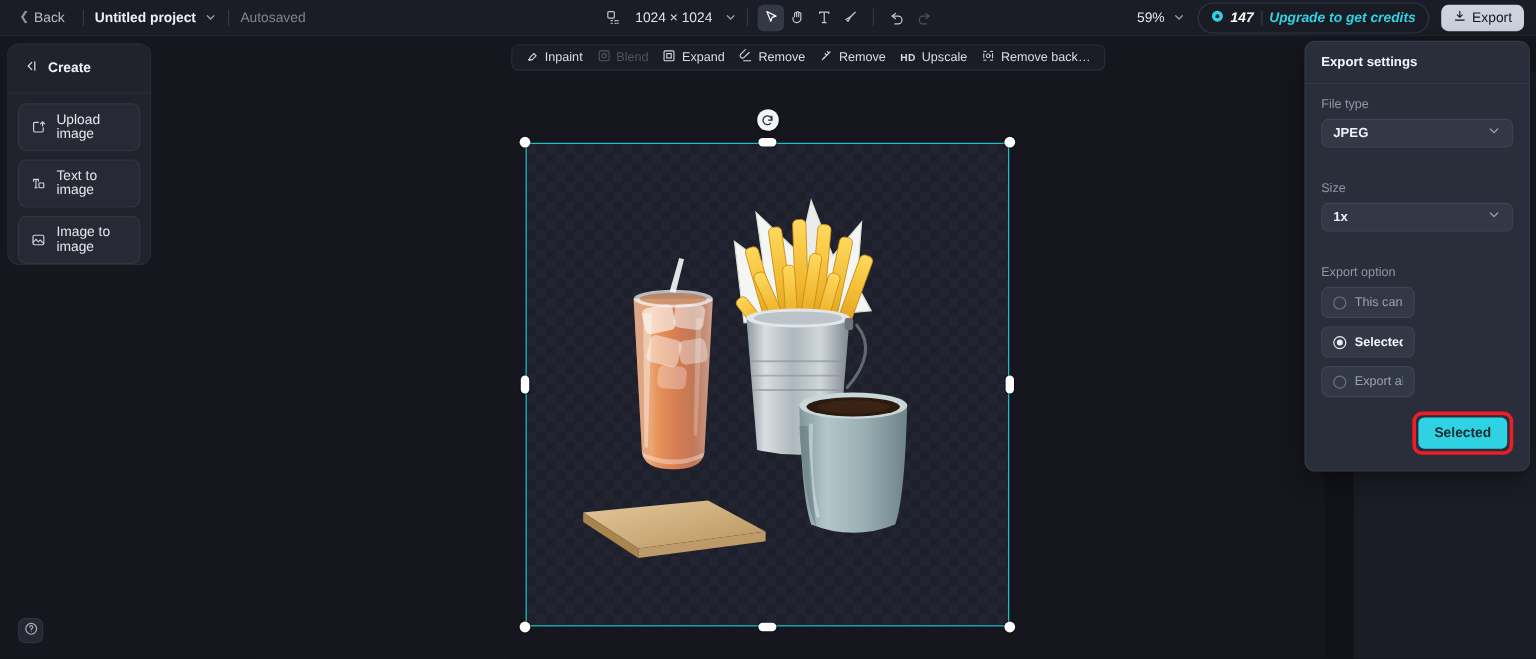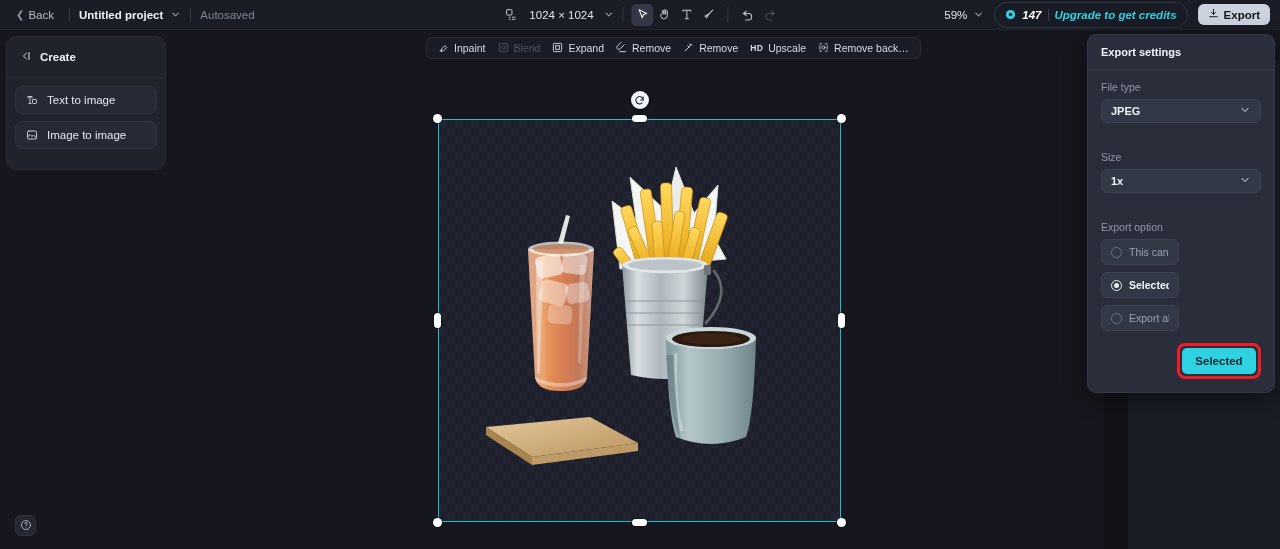--- a/index.html
+++ b/index.html
@@ -59,7 +59,7 @@
   .upgrade-txt { color: #2fd2e3; font-size: 11.5px; font-weight: bold; }
   .export-btn {
     margin-left: 10px; display: flex; align-items: center; gap: 5px;
-    background: #ccd3de; color: #13151c; font-size: 11.5px; font-weight: bold;
+    background: #ccd3de; color: #13151c; font-size: 11.5px; font-weight: normal;
     border-radius: 6px; padding: 4px 10px; cursor: pointer;
   }
 

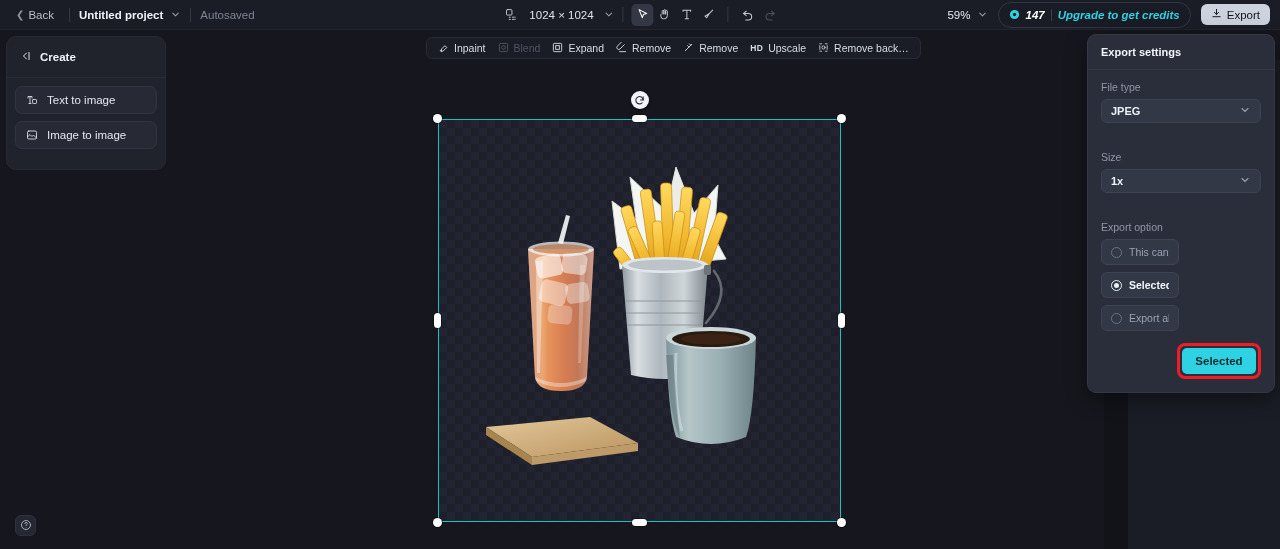--- a/index.html
+++ b/index.html
@@ -65,9 +65,9 @@
 
   
   .left-panel {
-    position: absolute; left: 6px; top: 36px; width: 160px;
+    position: absolute; left: 6px; top: 36px; width: 120px;
     background: #20222c; border: 1px solid #272a36;
-    border-radius: 10px; padding: 0 0 20px 0; z-index: 30;
+    border-radius: 10px; padding: 0 0 0 0; z-index: 30;
   }
   .lp-head {
     display: flex; align-items: center; gap: 8px;

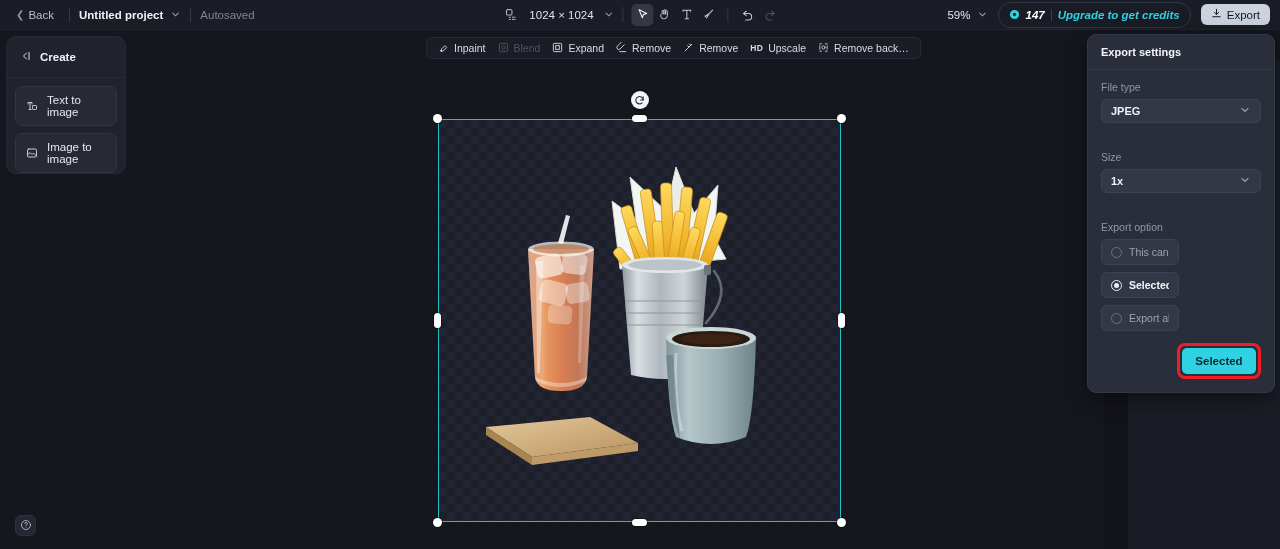--- a/index.html
+++ b/index.html
@@ -398,6 +398,15 @@
       <div class="lp-item">
         <span class="lp-ico">
           <svg width="12" height="12" viewBox="0 0 24 24" fill="none" stroke="currentColor" stroke-width="1.9" stroke-linecap="round">
+            <path d="M20 13v5a2 2 0 0 1-2 2H6a2 2 0 0 1-2-2V6a2 2 0 0 1 2-2h6"></path>
+            <path d="M19 3v7M15.5 6.5L19 3l3.5 3.5"></path>
+          </svg>
+        </span>
+        <span>Upload image</span>
+      </div>
+      <div class="lp-item">
+        <span class="lp-ico">
+          <svg width="12" height="12" viewBox="0 0 24 24" fill="none" stroke="currentColor" stroke-width="1.9" stroke-linecap="round">
             <path d="M4 8V5h8v3M8 5v14M6 19h4"></path>
               <rect x="13" y="11" width="8" height="8" rx="1.5"></rect>
           </svg>

